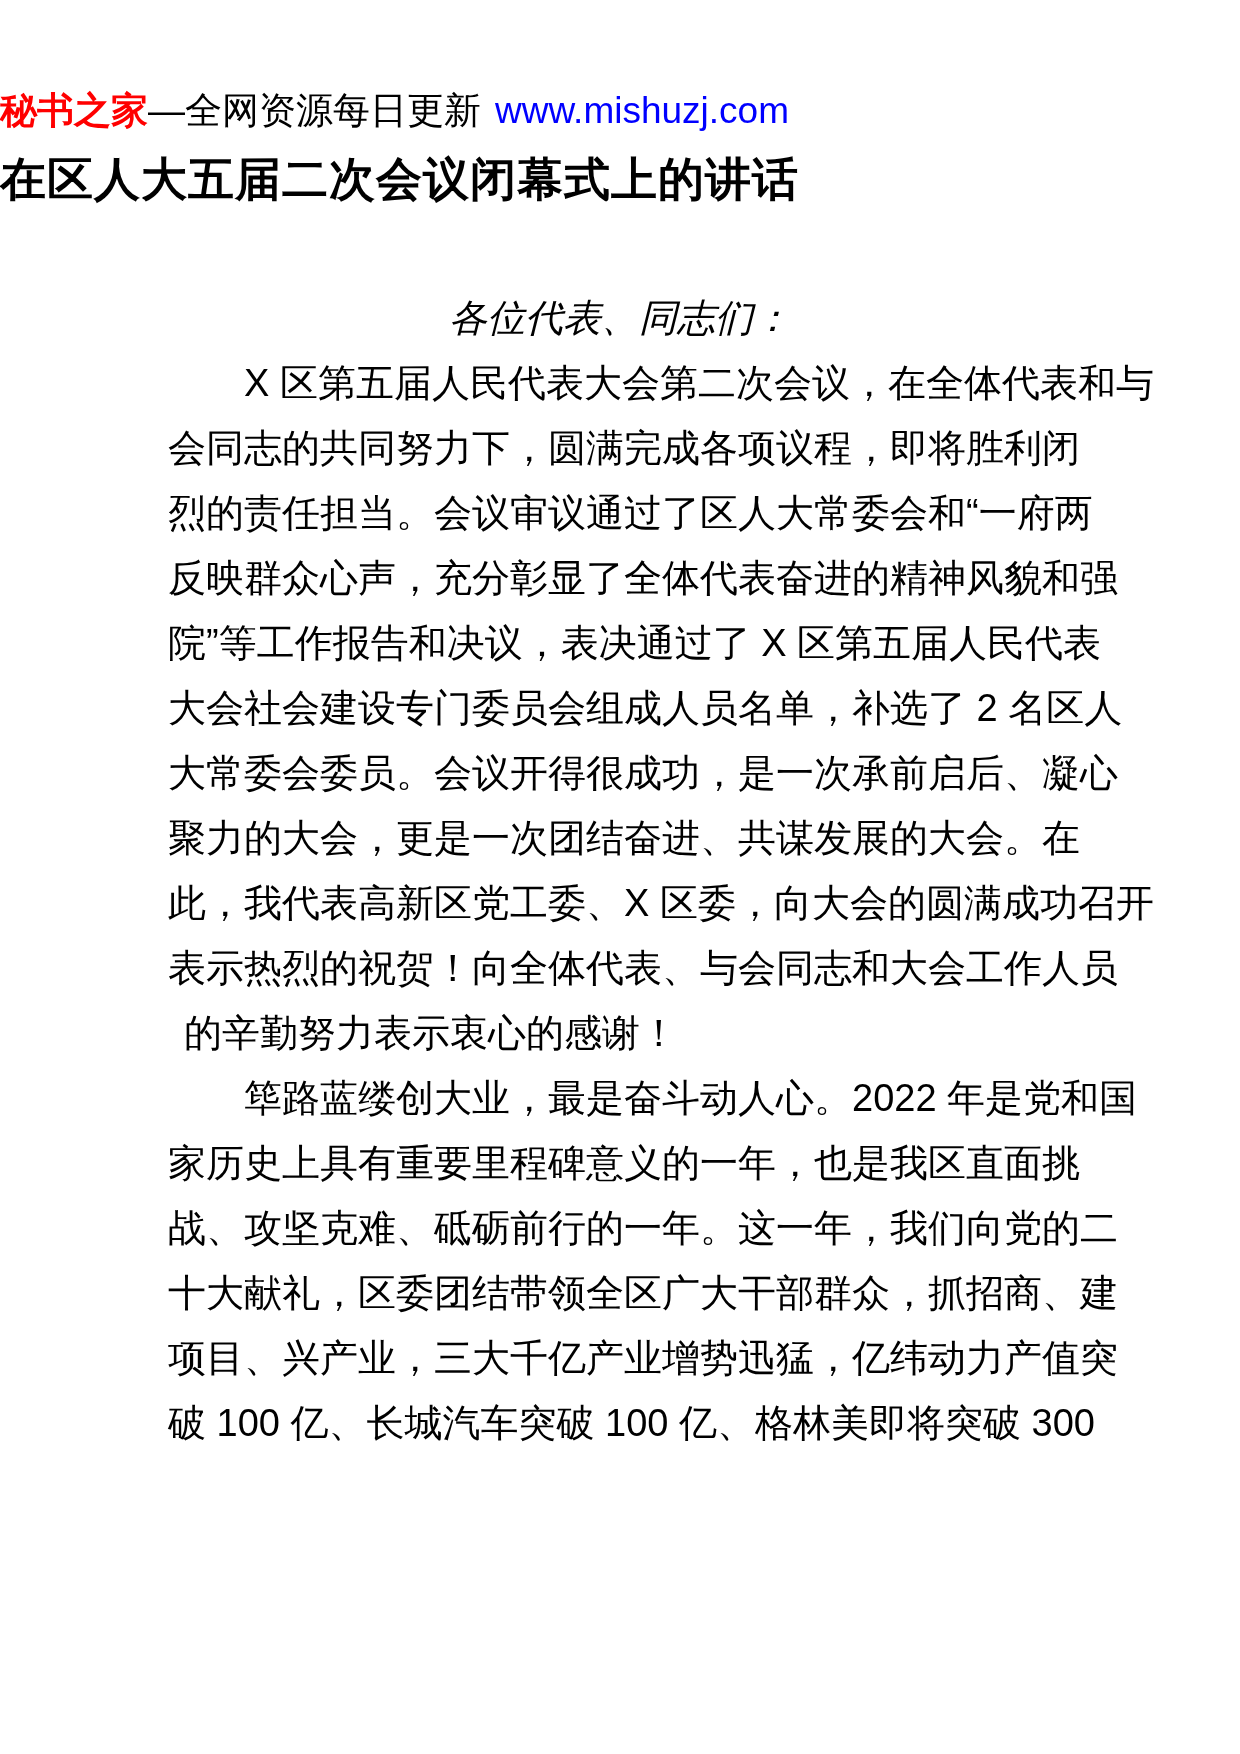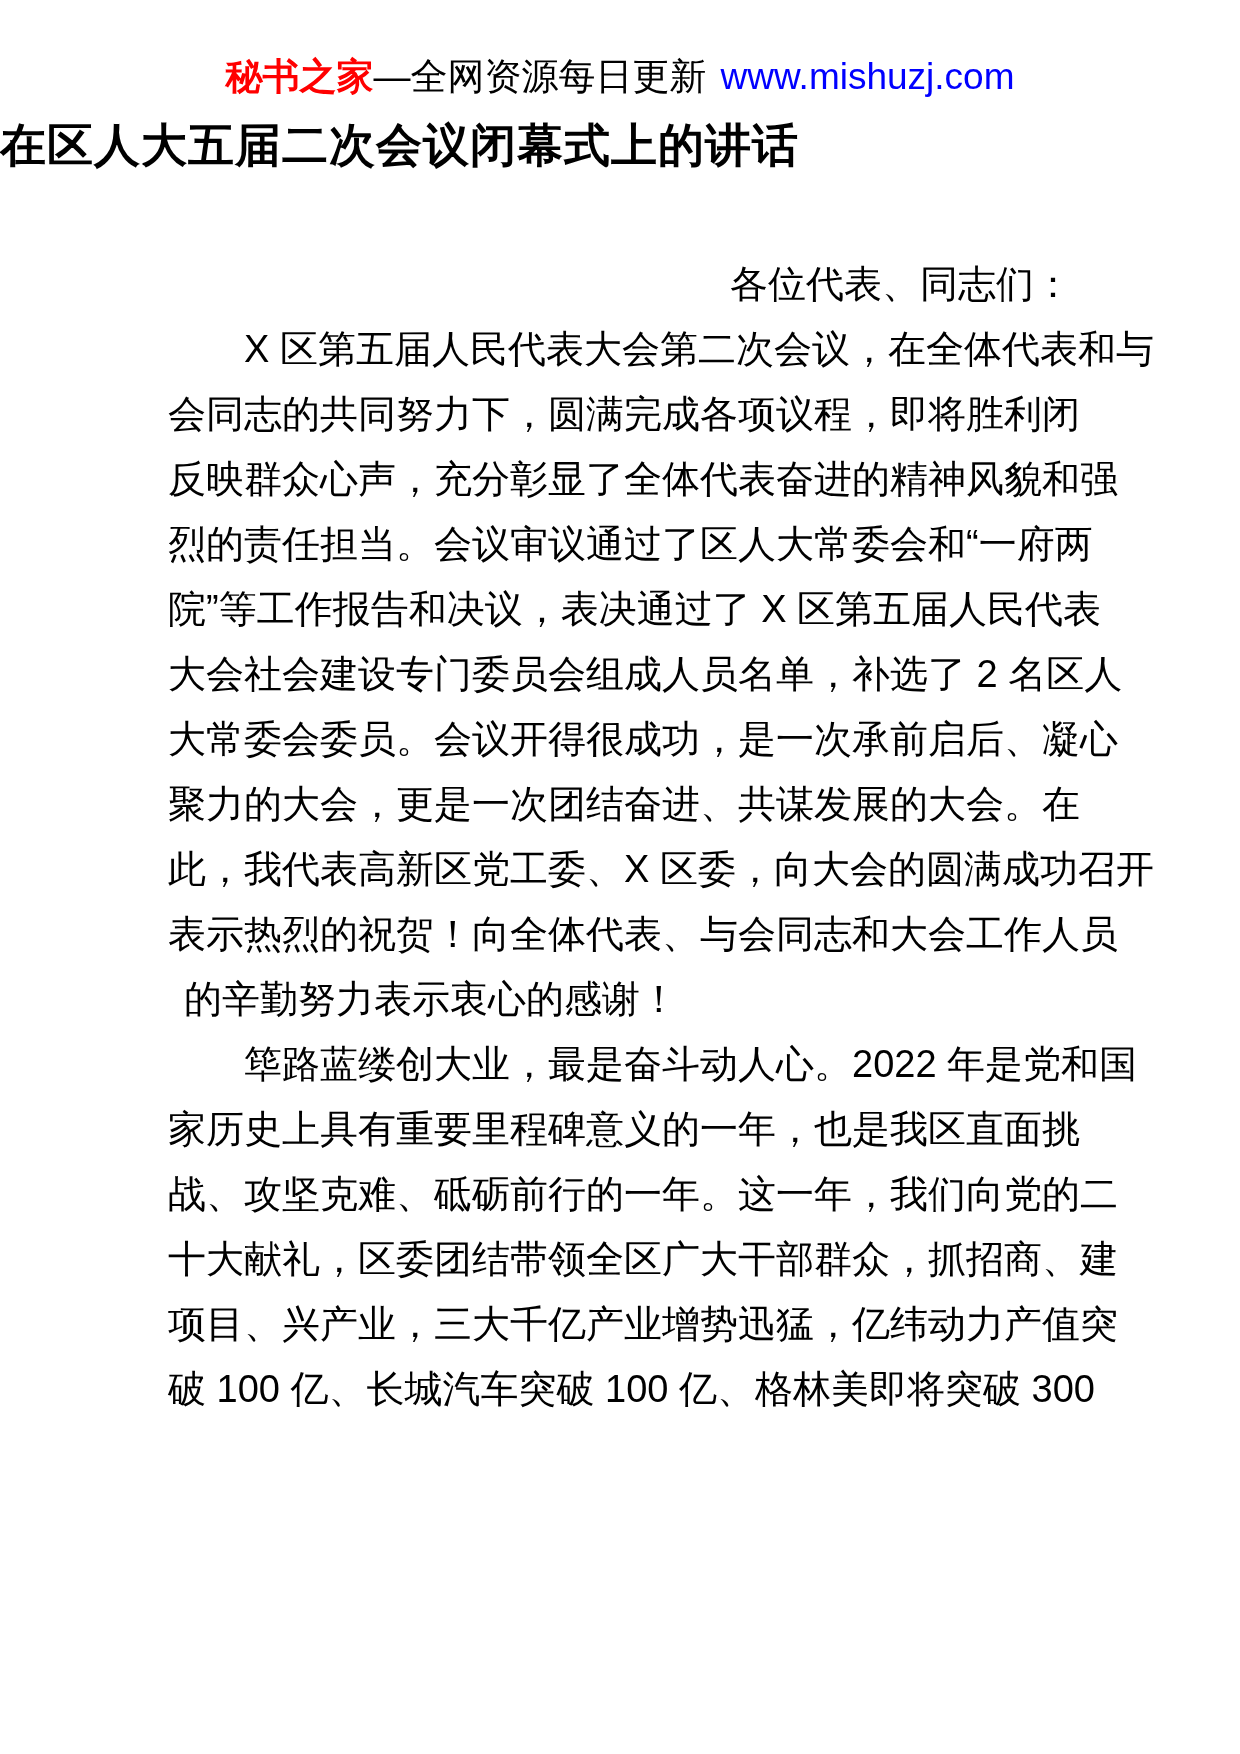--- a/index.html
+++ b/index.html
@@ -13,8 +13,7 @@
     color: #000000;
   }
   .site-header {
-    padding-top: 52px;
-    text-align: center;
+    padding-top: 86px;
     font-size: 37px;
     line-height: 50px;
     white-space: nowrap;

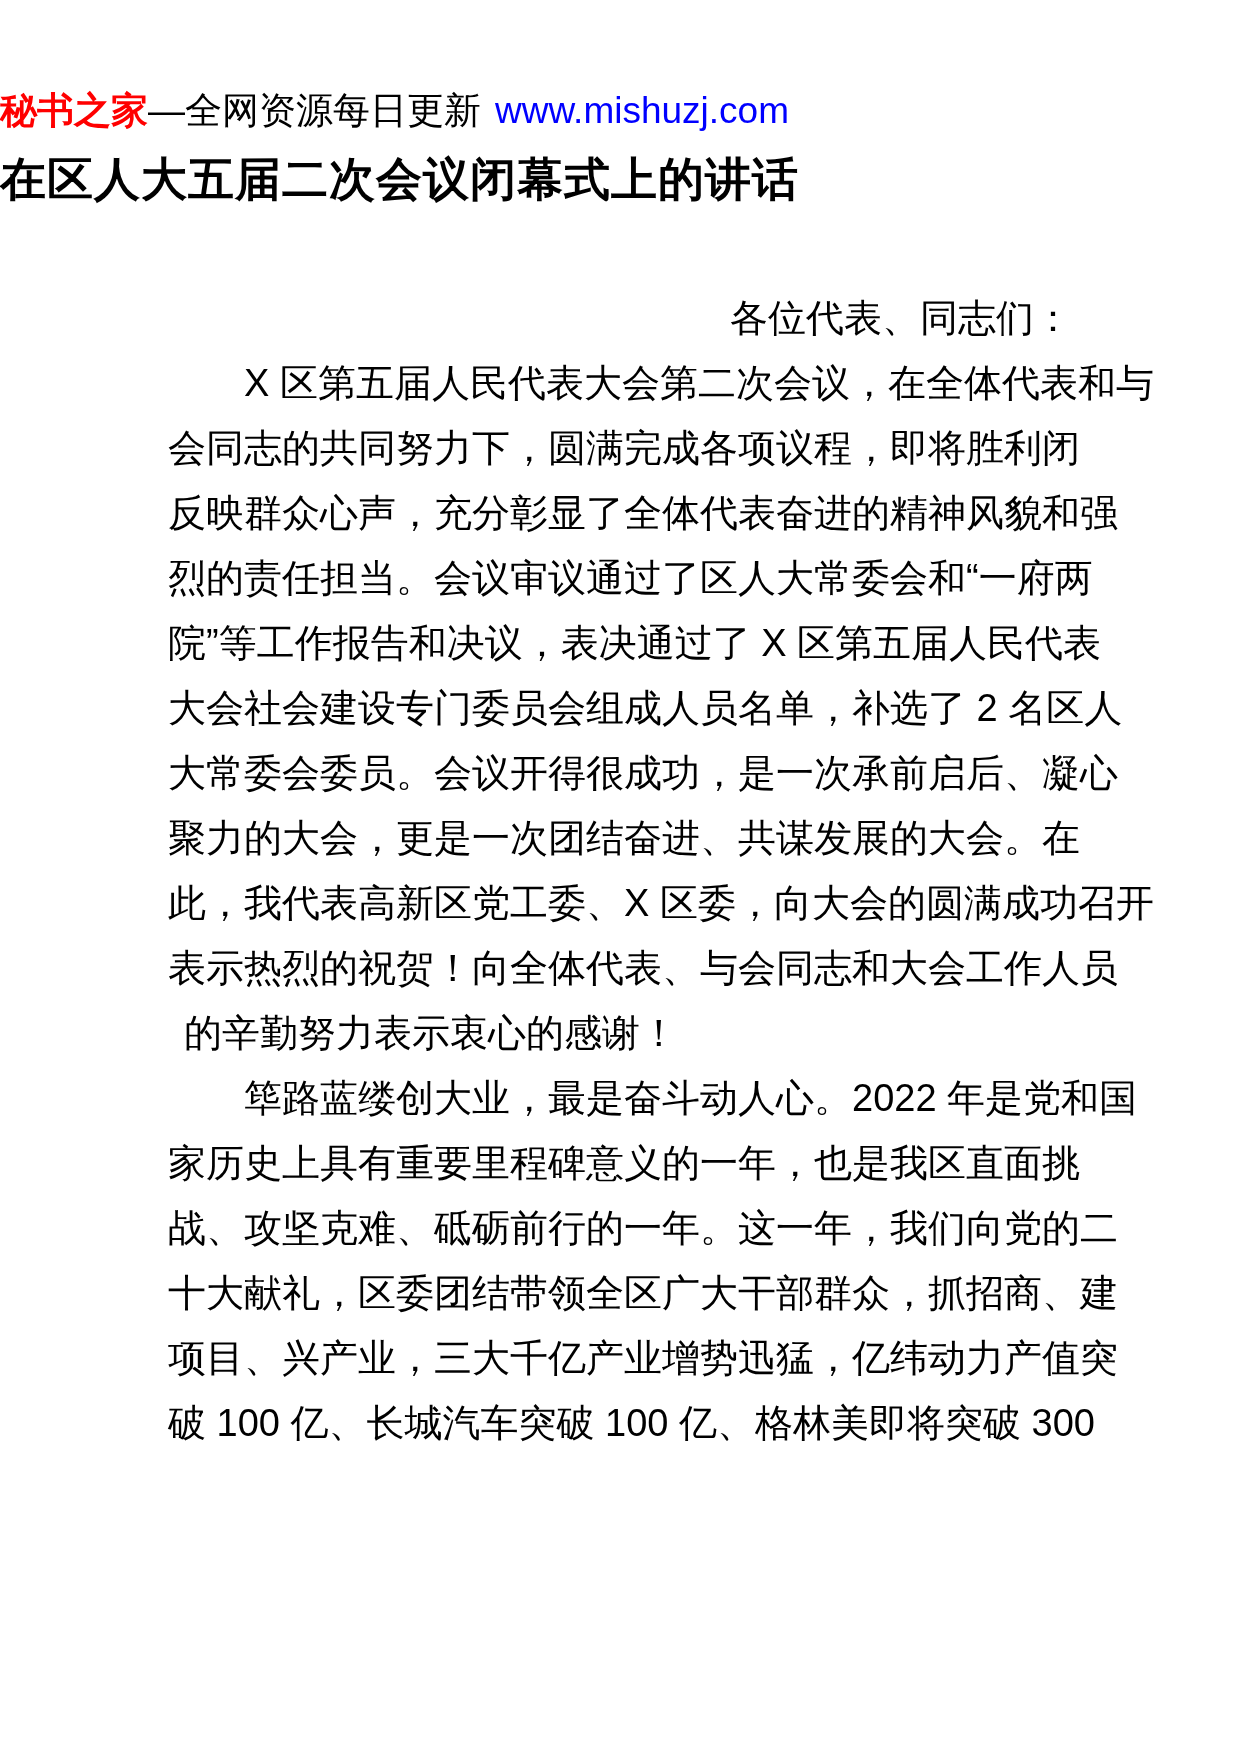--- a/index.html
+++ b/index.html
@@ -52,7 +52,8 @@
   .salutation {
     line-height: 65px;
     height: 65px;
-    text-align: right;
+    text-align: center;
+    font-style: italic;
   }
 </style>
 </head>

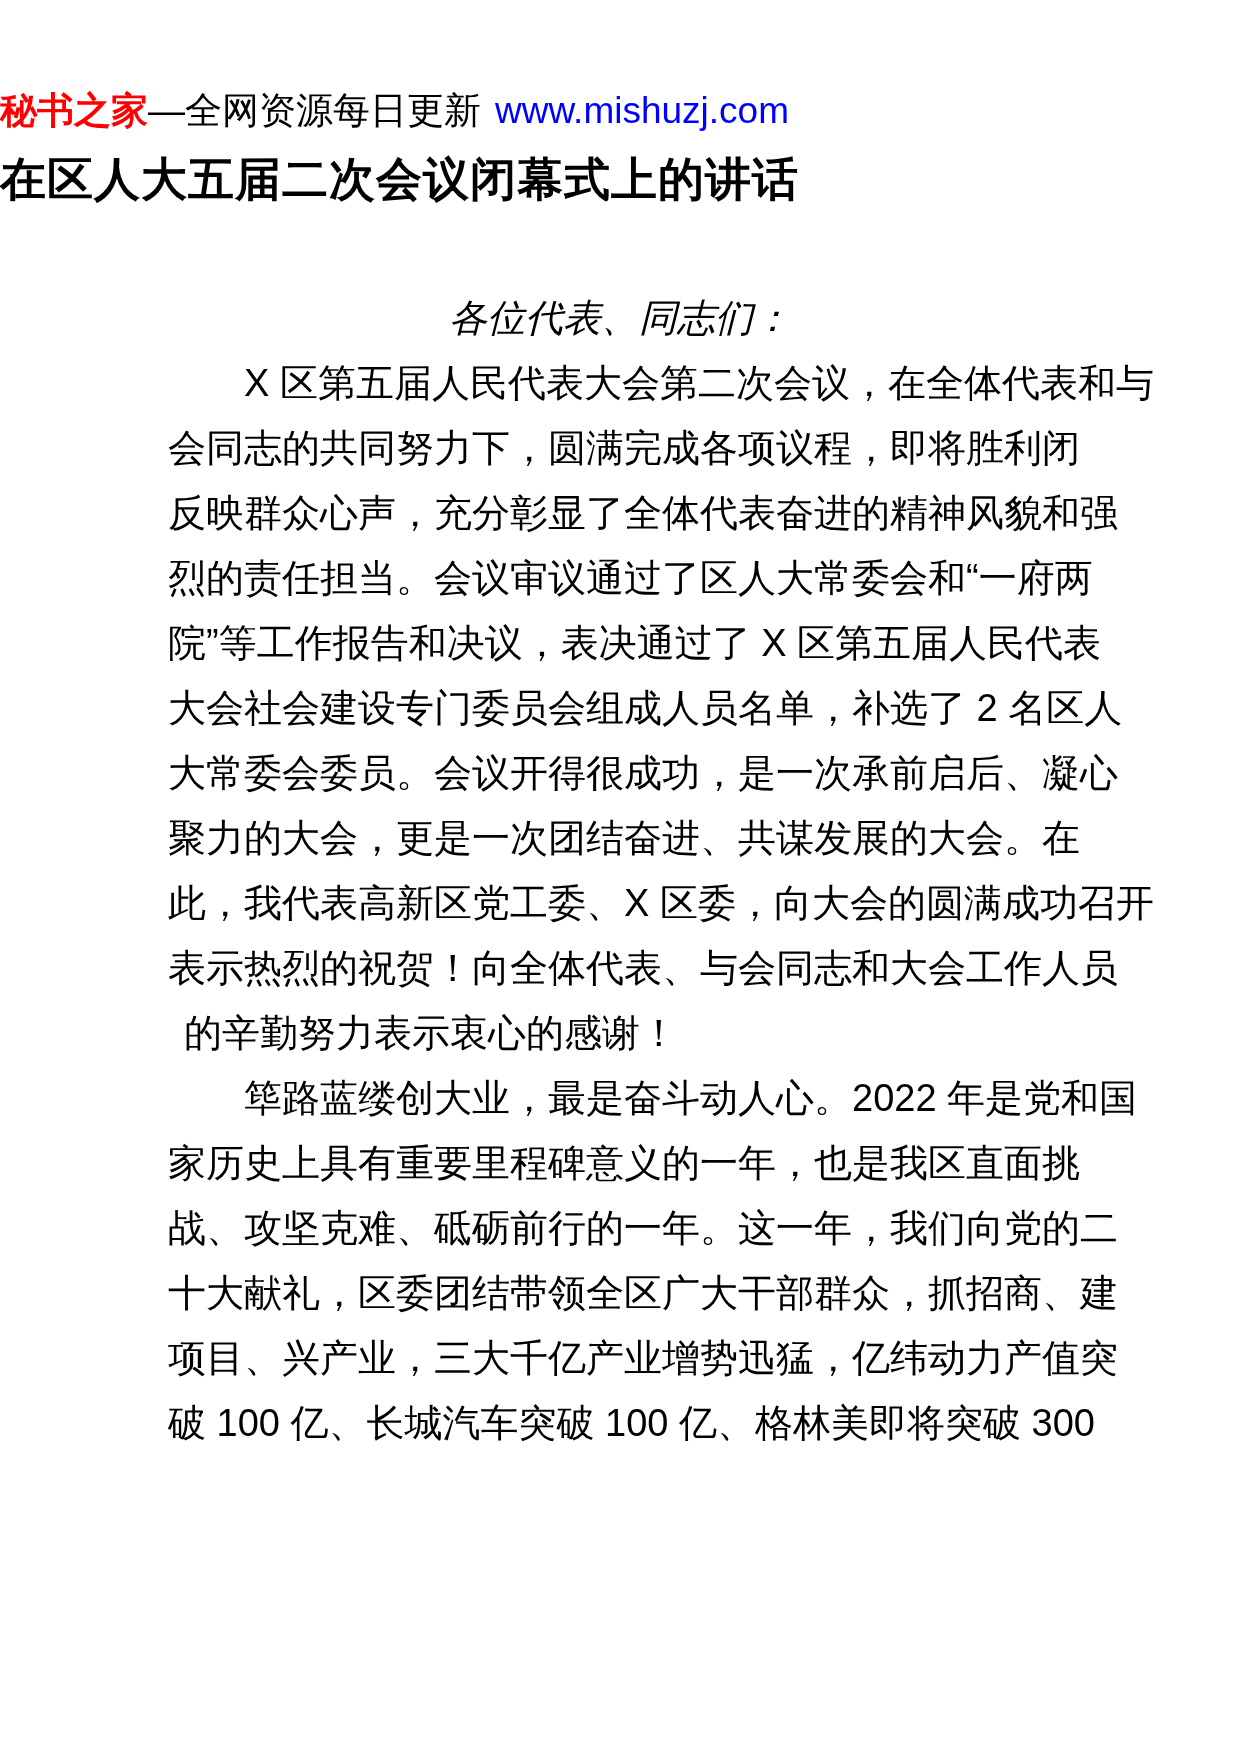--- a/index.html
+++ b/index.html
@@ -68,8 +68,8 @@
     <div class="salutation">各位代表、同志们：</div>
   <div class="line indent">X 区第五届人民代表大会第二次会议，在全体代表和与</div>
       <div class="line">会同志的共同努力下，圆满完成各项议程，即将胜利闭</div>
+      <div class="line">烈的责任担当。会议审议通过了区人大常委会和“一府两</div>
       <div class="line">反映群众心声，充分彰显了全体代表奋进的精神风貌和强</div>
-      <div class="line">烈的责任担当。会议审议通过了区人大常委会和“一府两</div>
       <div class="line">院”等工作报告和决议，表决通过了 X 区第五届人民代表</div>
       <div class="line">大会社会建设专门委员会组成人员名单，补选了 2 名区人</div>
       <div class="line">大常委会委员。会议开得很成功，是一次承前启后、凝心</div>

